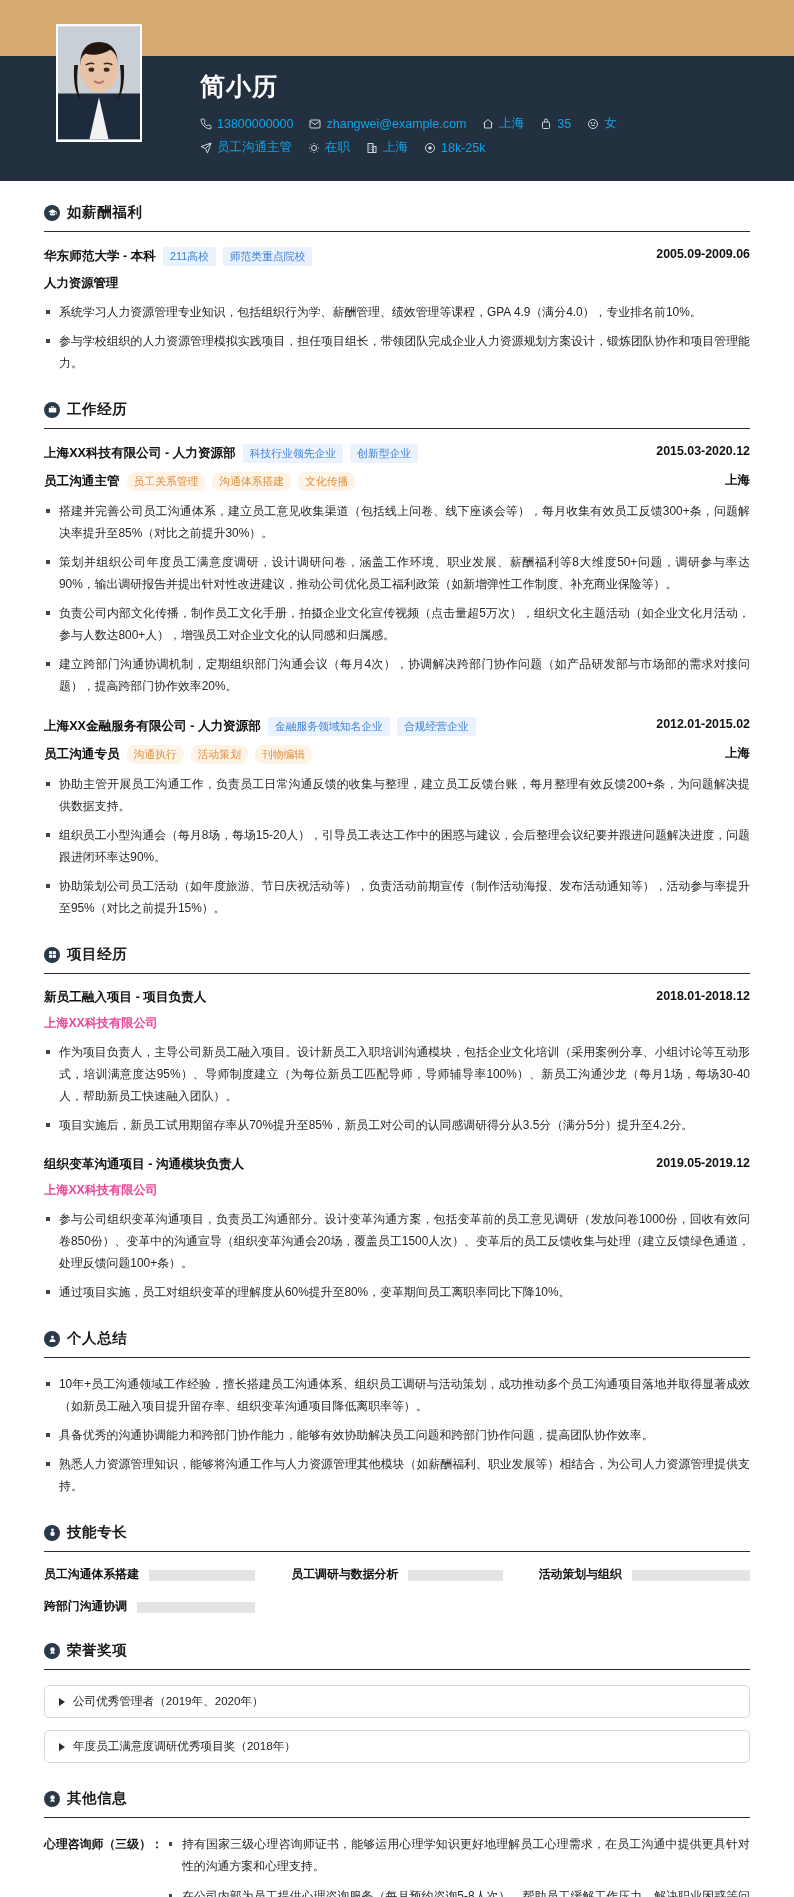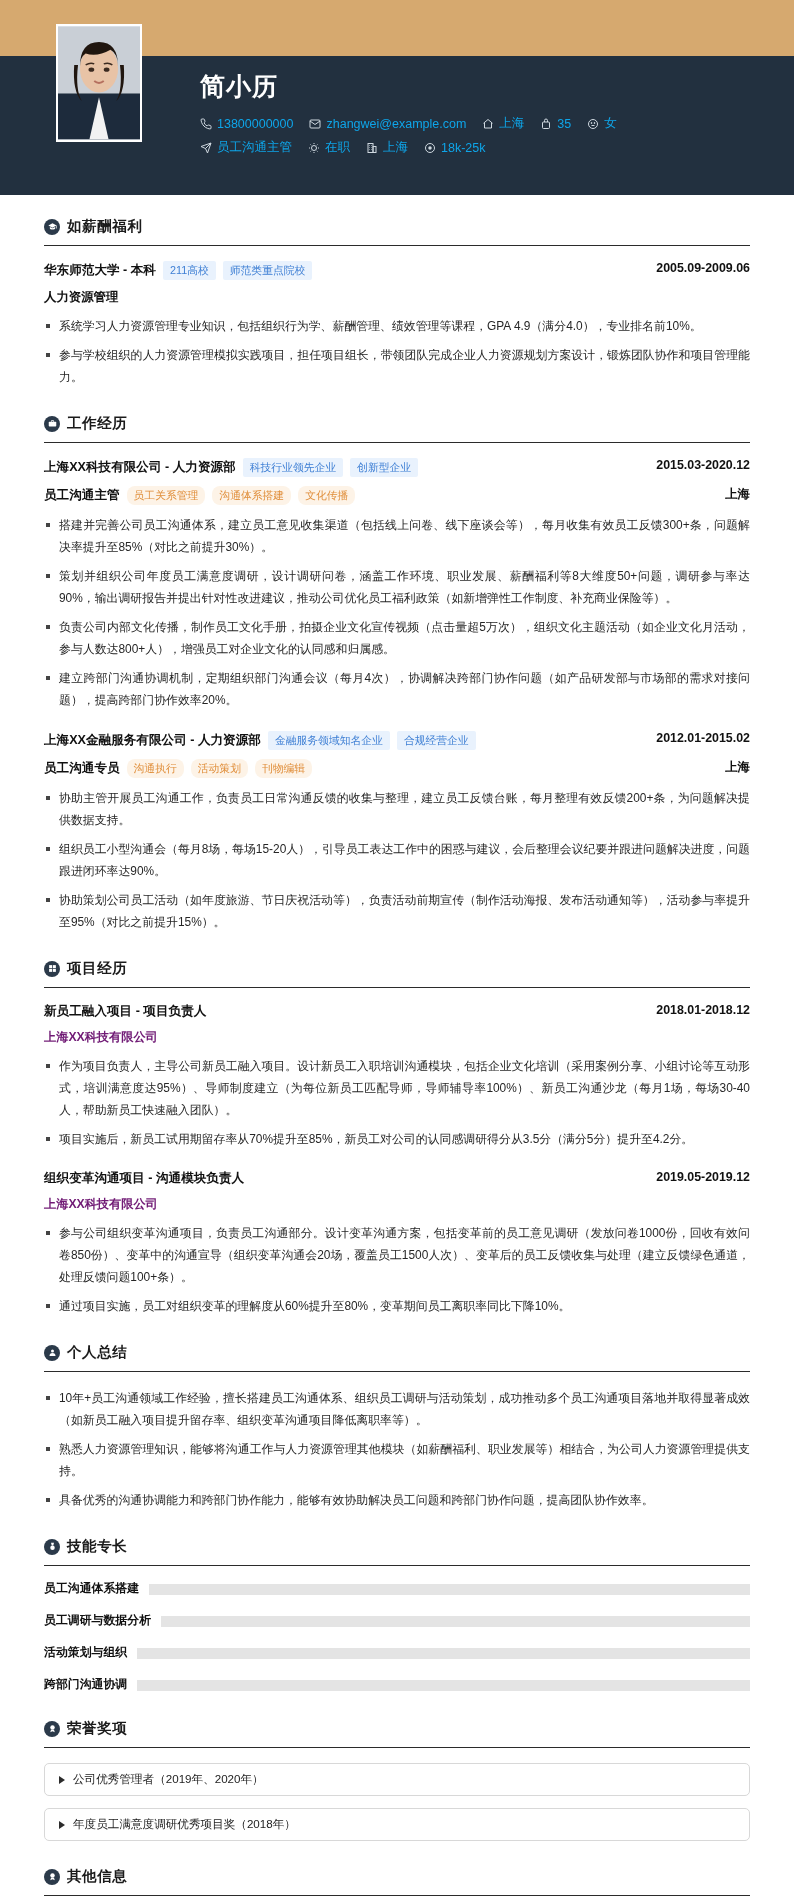--- a/index.html
+++ b/index.html
@@ -24,7 +24,7 @@
   .header {
     background: #22303f;
     min-height: 104px;
-    padding: 0 28px 32px 28px;
+    padding: 0 28px 18px 28px;
     position: relative;
     display: flex;
     align-items: flex-start;

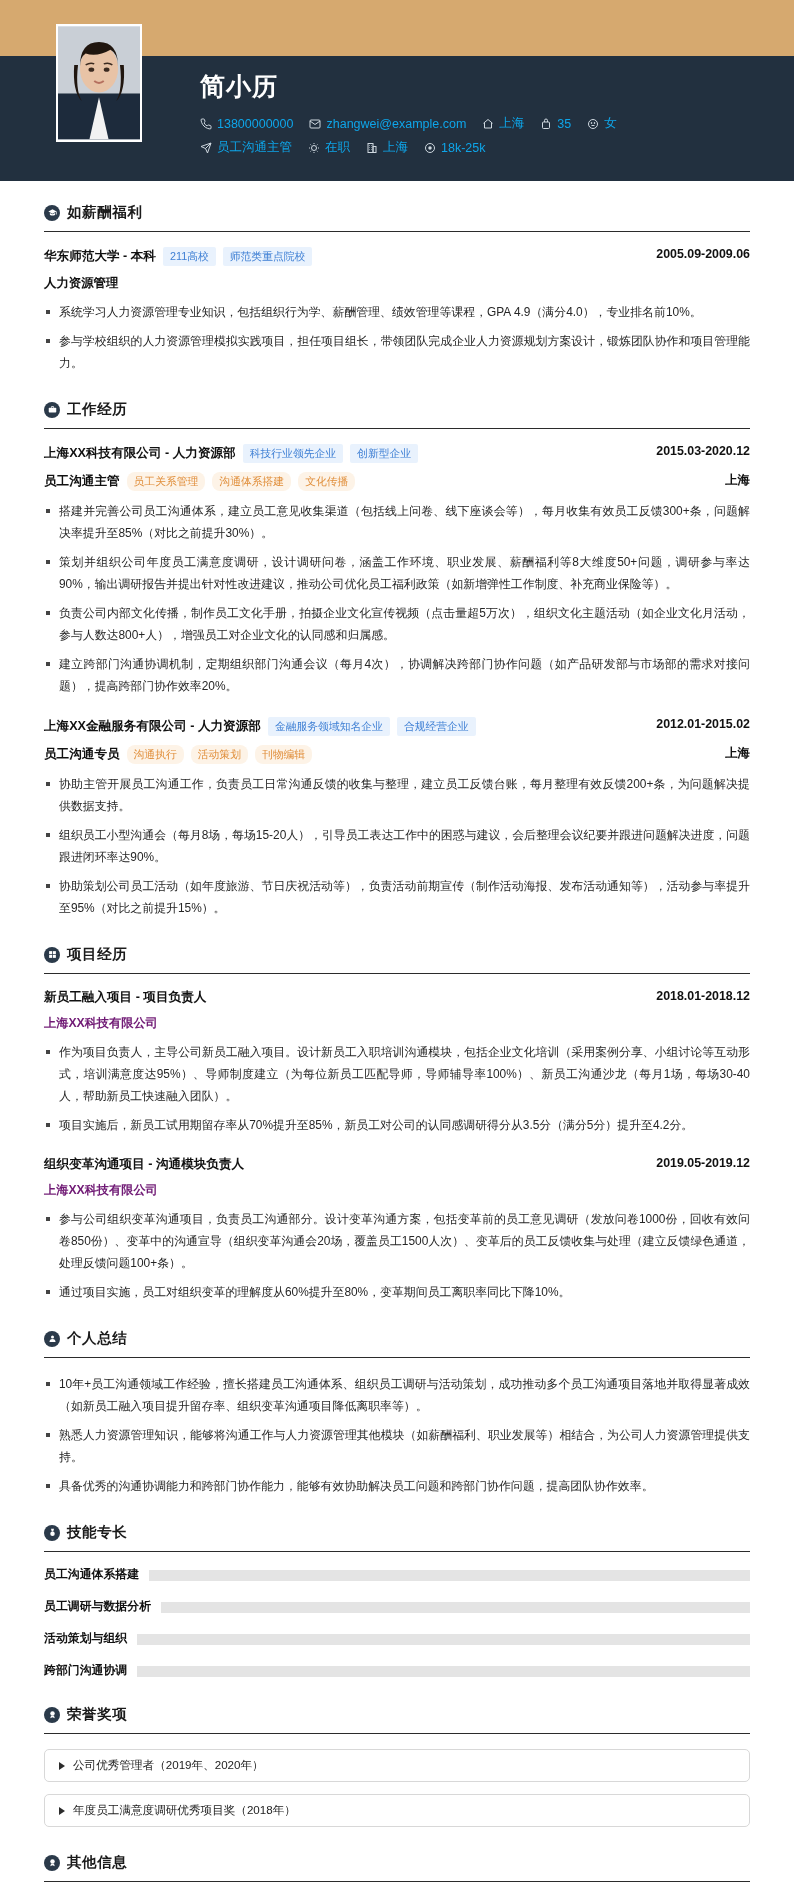--- a/index.html
+++ b/index.html
@@ -159,7 +159,7 @@
   .company-sub {
     font-size: 12.2px;
     font-weight: bold;
-    color: #701a75;
+    color: #ec4899;
     margin-bottom: 9px;
   }
   ul.bullets {

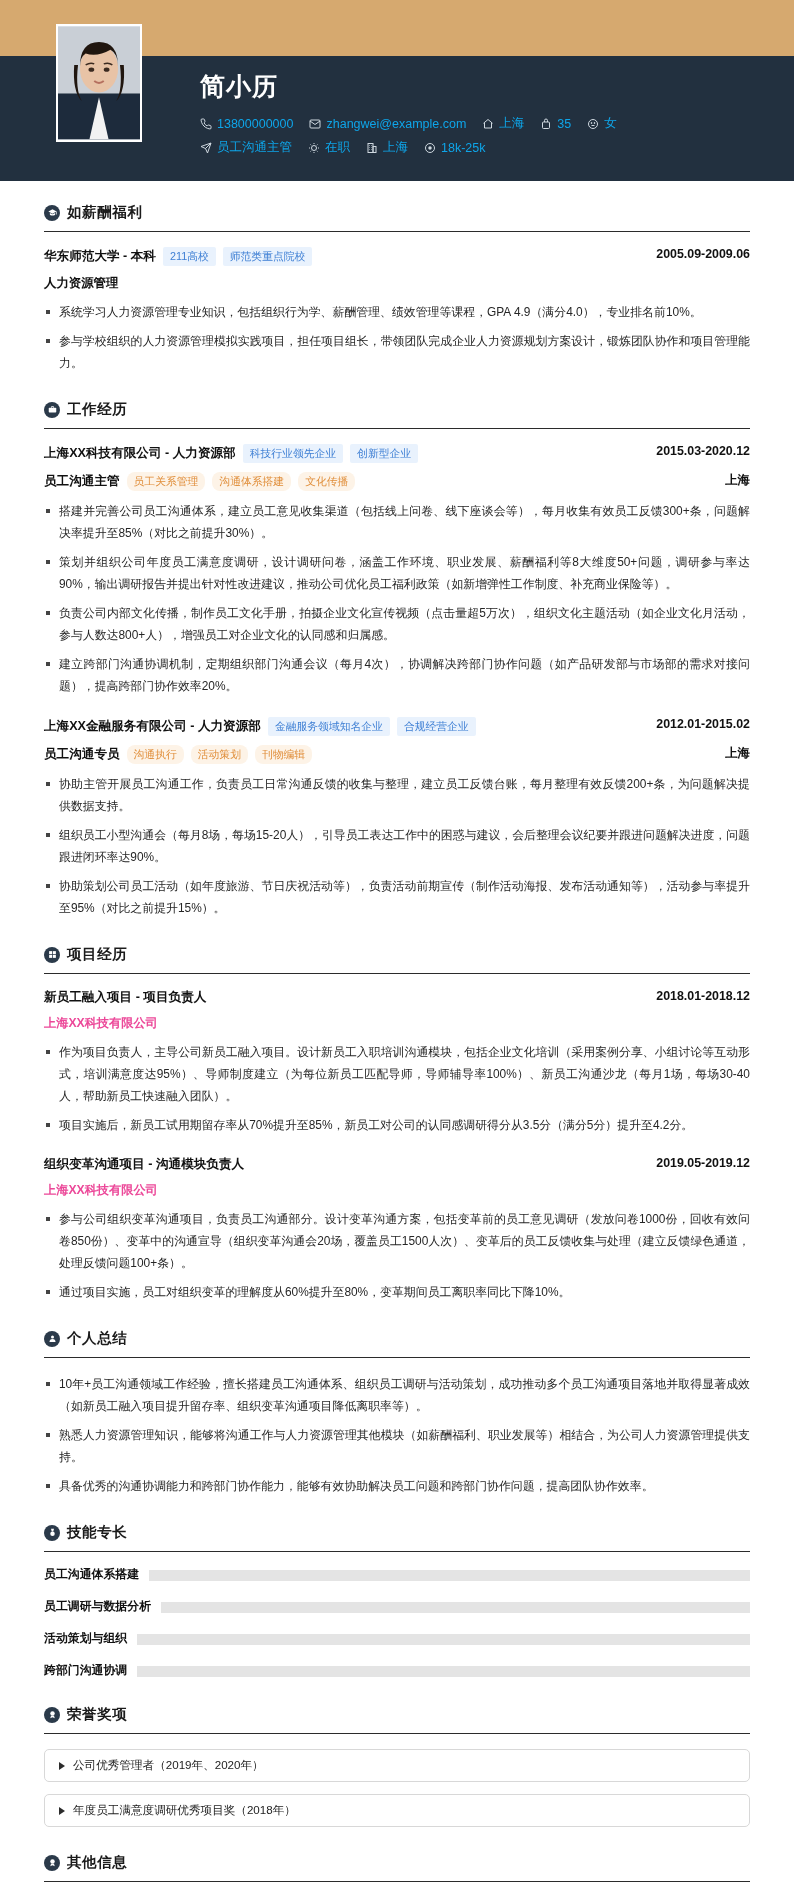--- a/index.html
+++ b/index.html
@@ -501,8 +501,8 @@
       </div>
       <ul class="bullets">
         <li>10年+员工沟通领域工作经验，擅长搭建员工沟通体系、组织员工调研与活动策划，成功推动多个员工沟通项目落地并取得显著成效（如新员工融入项目提升留存率、组织变革沟通项目降低离职率等）。</li>
+        <li>具备优秀的沟通协调能力和跨部门协作能力，能够有效协助解决员工问题和跨部门协作问题，提高团队协作效率。</li>
         <li>熟悉人力资源管理知识，能够将沟通工作与人力资源管理其他模块（如薪酬福利、职业发展等）相结合，为公司人力资源管理提供支持。</li>
-        <li>具备优秀的沟通协调能力和跨部门协作能力，能够有效协助解决员工问题和跨部门协作问题，提高团队协作效率。</li>
       </ul>
     </div>
 

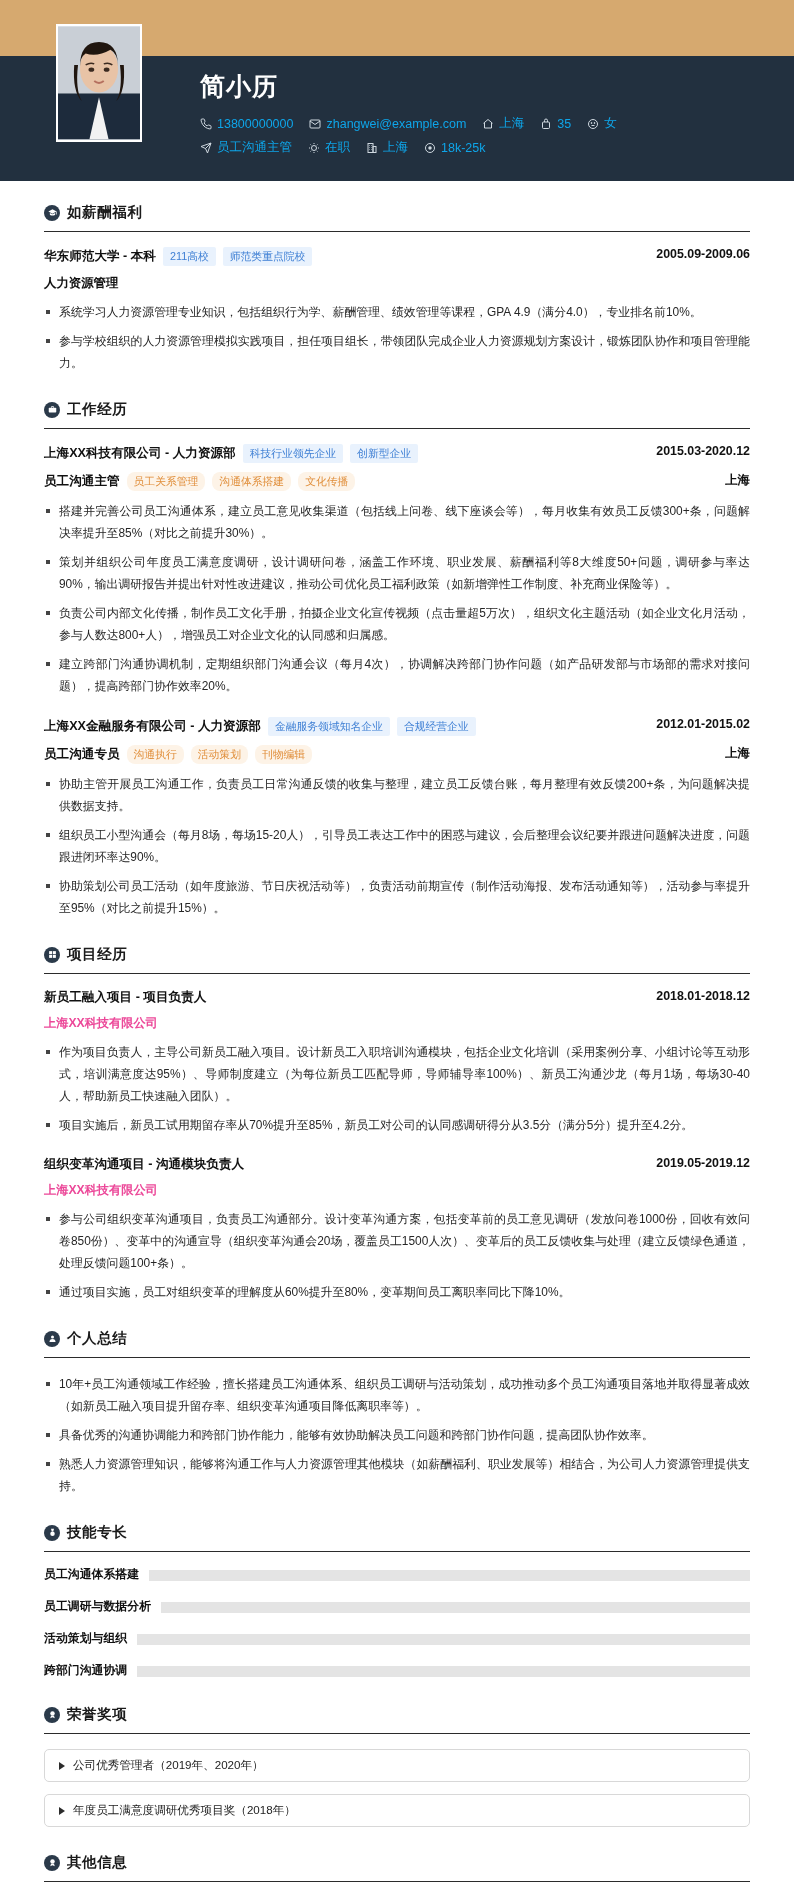--- a/index.html
+++ b/index.html
@@ -190,7 +190,7 @@
   
   .skills-grid {
     display: grid;
-    grid-template-columns: 1fr;
+    grid-template-columns: 1fr 1fr 1fr;
     gap: 16px 36px;
   }
   .skill-row {

